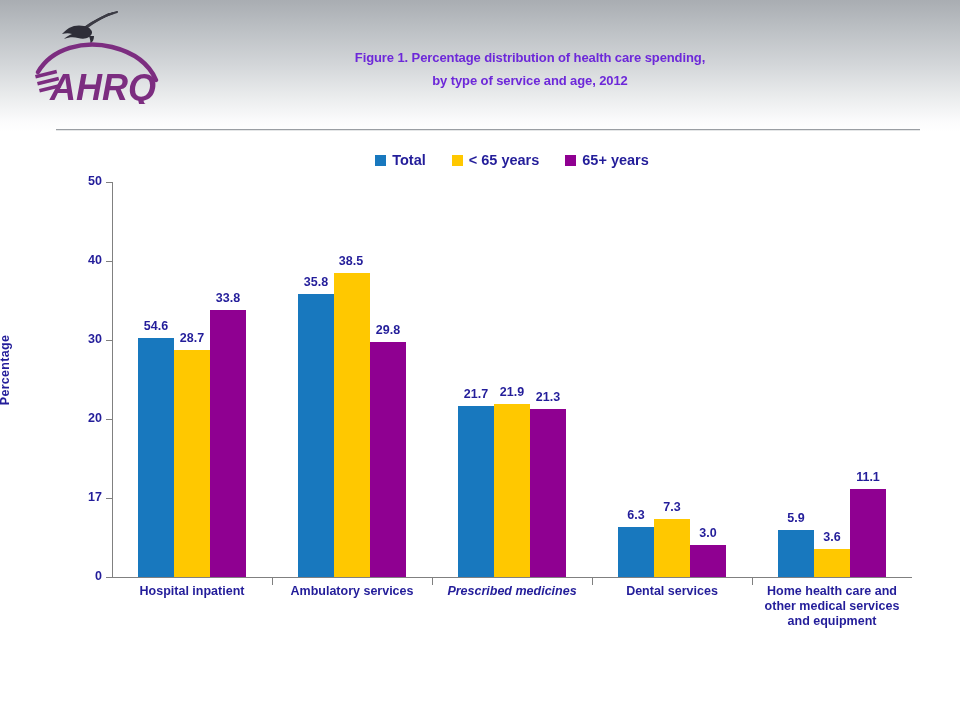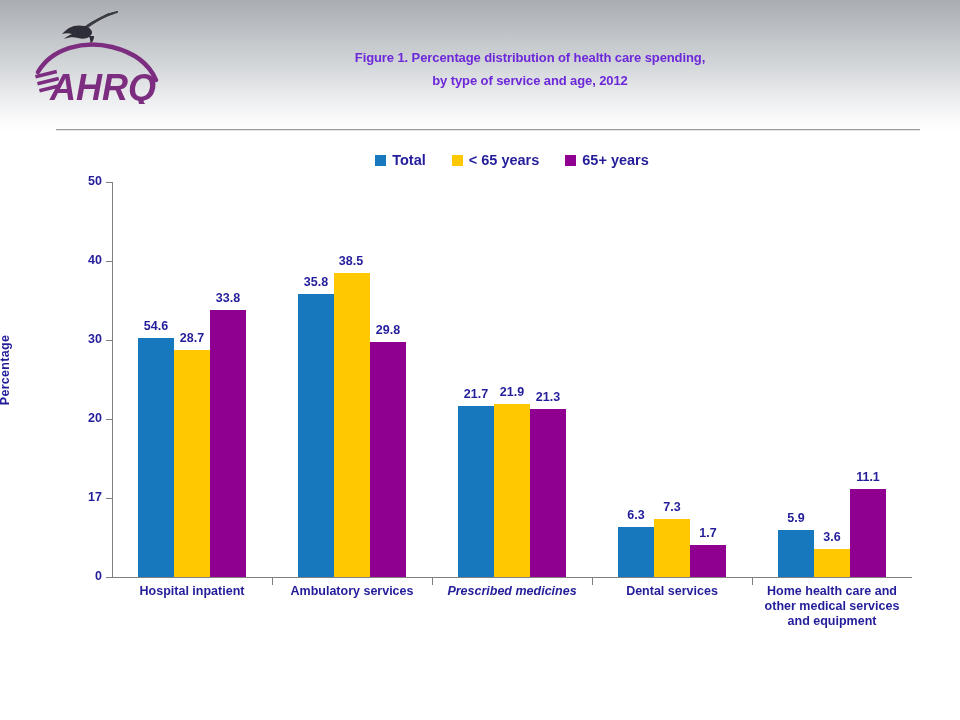--- a/index.html
+++ b/index.html
@@ -256,7 +256,7 @@
       <div class="bar" style="left: 654px; width: 36px; height: 57.67px; background: rgb(255, 200, 0);"></div>
       <div class="bar-value" style="left: 645px; width: 54px; top: 500.33px;">7.3</div>
       <div class="bar" style="left: 690px; width: 36px; height: 31.6px; background: rgb(143, 0, 145);"></div>
-      <div class="bar-value" style="left: 681px; width: 54px; top: 526.4px;">1.7</div>
+      <div class="bar-value" style="left: 681px; width: 54px; top: 526.4px;">3.0</div>
       <div class="bar" style="left: 778px; width: 36px; height: 46.61px; background: rgb(24, 120, 190);"></div>
       <div class="bar-value" style="left: 769px; width: 54px; top: 511.39px;">5.9</div>
       <div class="bar" style="left: 814px; width: 36px; height: 28.44px; background: rgb(255, 200, 0);"></div>

